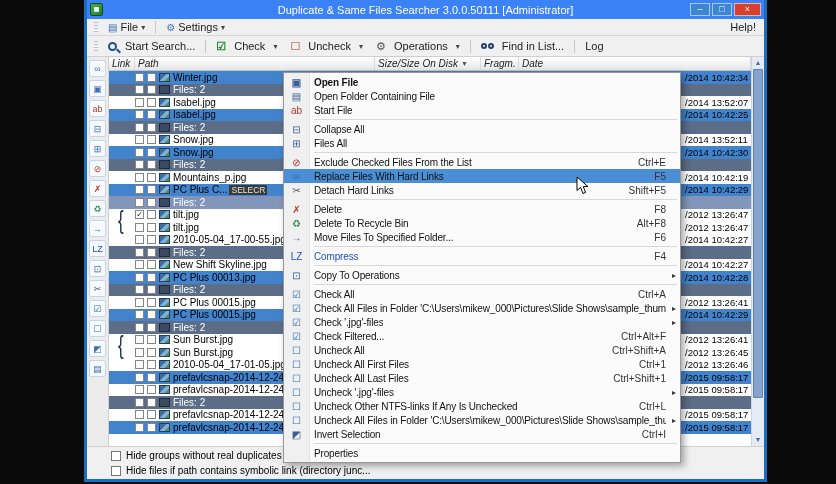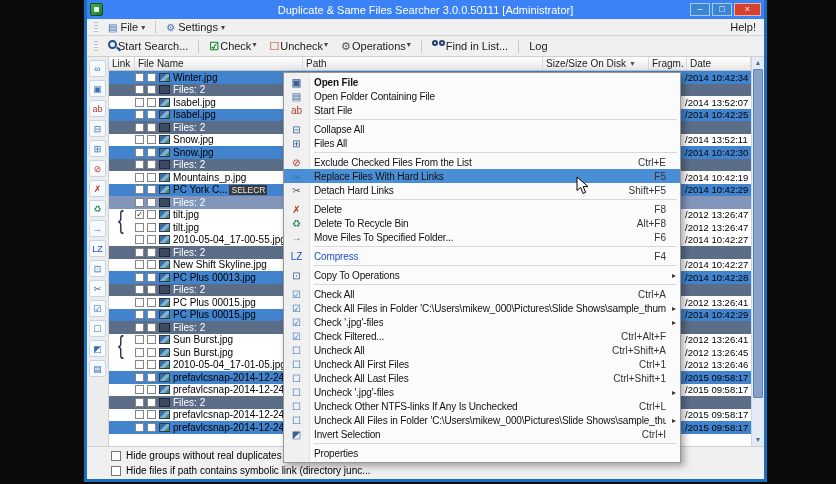--- a/index.html
+++ b/index.html
@@ -37,7 +37,7 @@
   
   .toolbar { flex:0 0 21px; background:#f0f0f0; border-bottom:1px solid #cfcfcf;
     display:flex; align-items:center; font-size:11px; color:#222; padding:0 4px; gap:1px; }
-  .tb-btn { display:flex; align-items:flex-start; gap:1px; padding:1px 5px; border:1px solid transparent; border-radius:2px; }
+  .tb-btn { display:flex; align-items:center; gap:8px; padding:1px 5px; border:1px solid transparent; border-radius:2px; }
   .mag { width:9px; height:9px; border:2px solid #1a4f8a; border-radius:50%; position:relative; display:inline-block; }
   .mag::after { content:""; position:absolute; left:6px; top:6px; width:5px; height:2px;
     background:#1a4f8a; transform:rotate(45deg); }

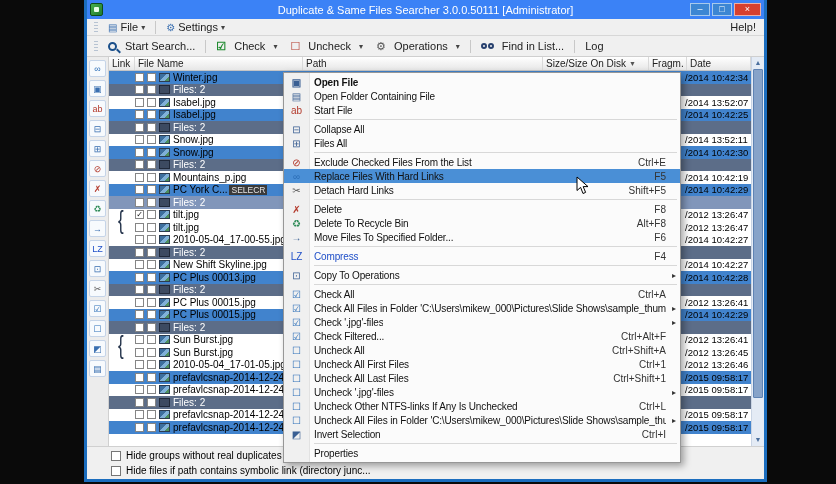--- a/index.html
+++ b/index.html
@@ -56,7 +56,7 @@
 
   .list-wrap { flex:1; min-width:0; display:flex; flex-direction:column; }
   .list-header { flex:0 0 14px; display:flex; background:linear-gradient(#ffffff,#e7e7e7);
-    border-bottom:1px solid #c5c5c5; font-size:10px; color:#222; }
+    border-bottom:1px solid #c5c5c5; font-size:10px; color:#222;font-style:italic; }
   .lh-cell { border-right:1px solid #d9d9d9; padding:1px 3px; white-space:nowrap; overflow:hidden;
     display:flex; align-items:center; gap:3px; }
   .sort-caret { font-size:7px; color:#555; }

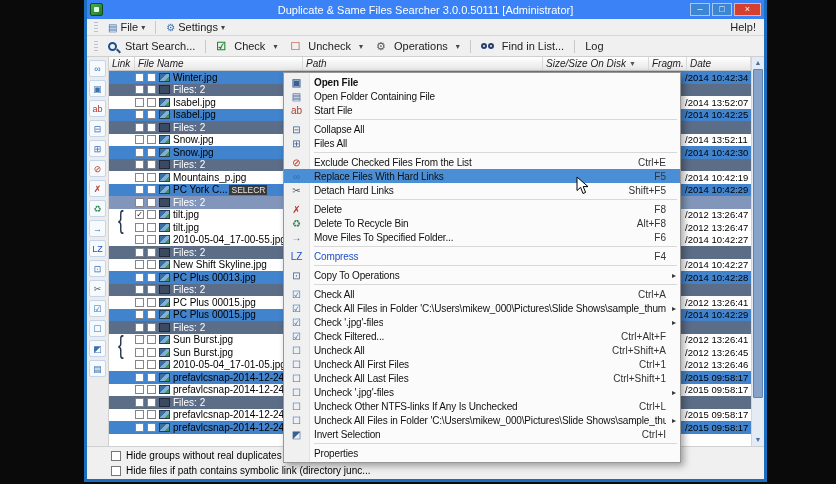--- a/index.html
+++ b/index.html
@@ -211,9 +211,6 @@
         <div class="lh-cell" style="flex:0 0 26px">
             <span>Link</span>
           </div>
-        <div class="lh-cell" style="flex:0 0 168px">
-            <span>File Name</span>
-          </div>
         <div class="lh-cell" style="flex:0 0 240px">
             <span>Path</span>
           </div>

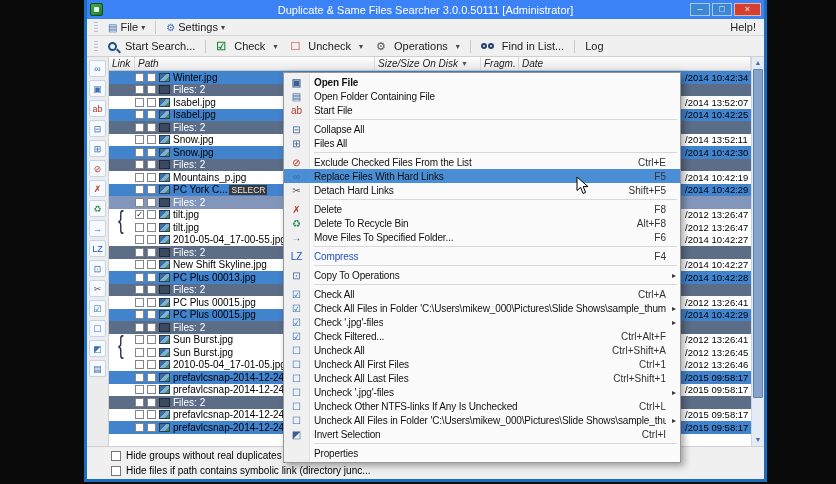--- a/index.html
+++ b/index.html
@@ -300,7 +300,7 @@
             <span class="cb"></span>
             <span class="cb"></span>
             <span class="thumb"></span>
-            <span class="fname">PC York C...</span>
+            <span class="fname">PC Plus C...</span>
             <span class="extra">SELECR</span>
             <span class="fdate">/2014 10:42:29</span>
           </div>

